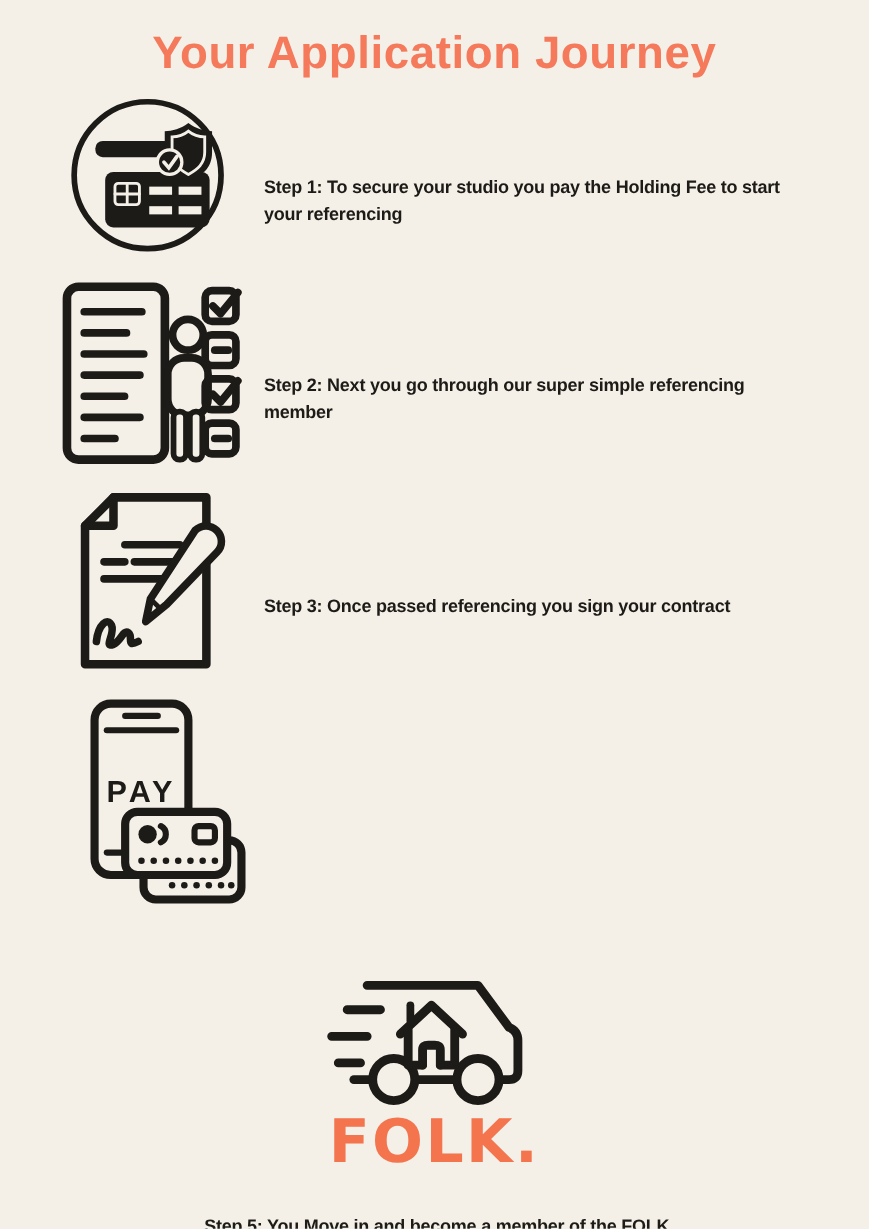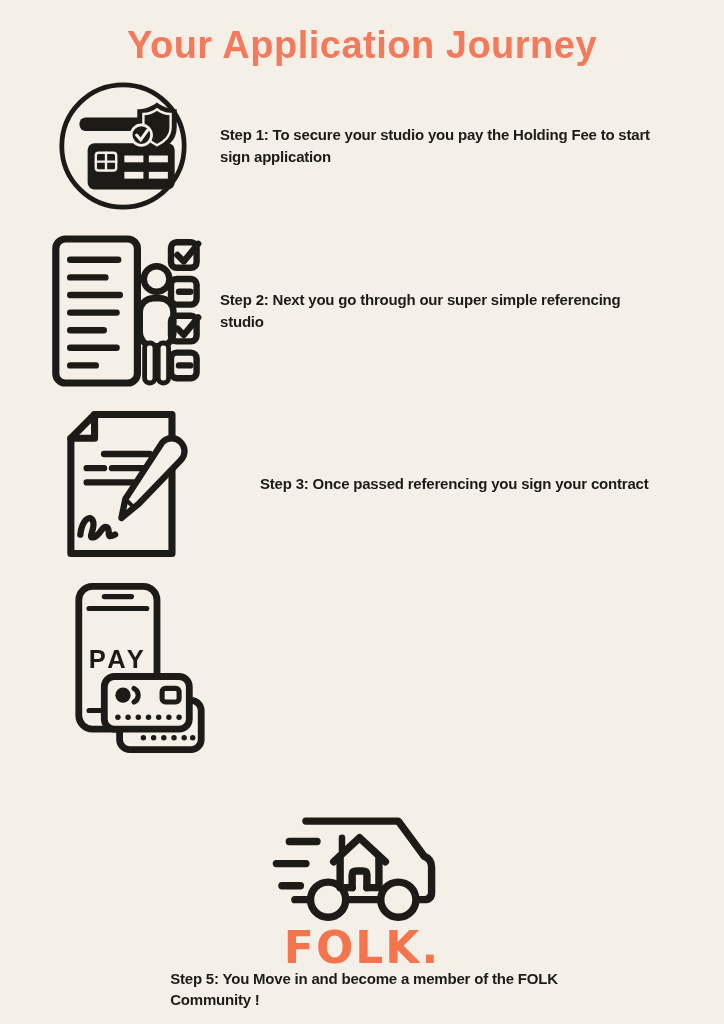--- a/index.html
+++ b/index.html
@@ -51,6 +51,7 @@
     letter-spacing: -0.2px;
     color: var(--ink);
     padding-right: 4px;
+    margin-top: 44px;
   }
   .logo {
     margin-top: 14px;

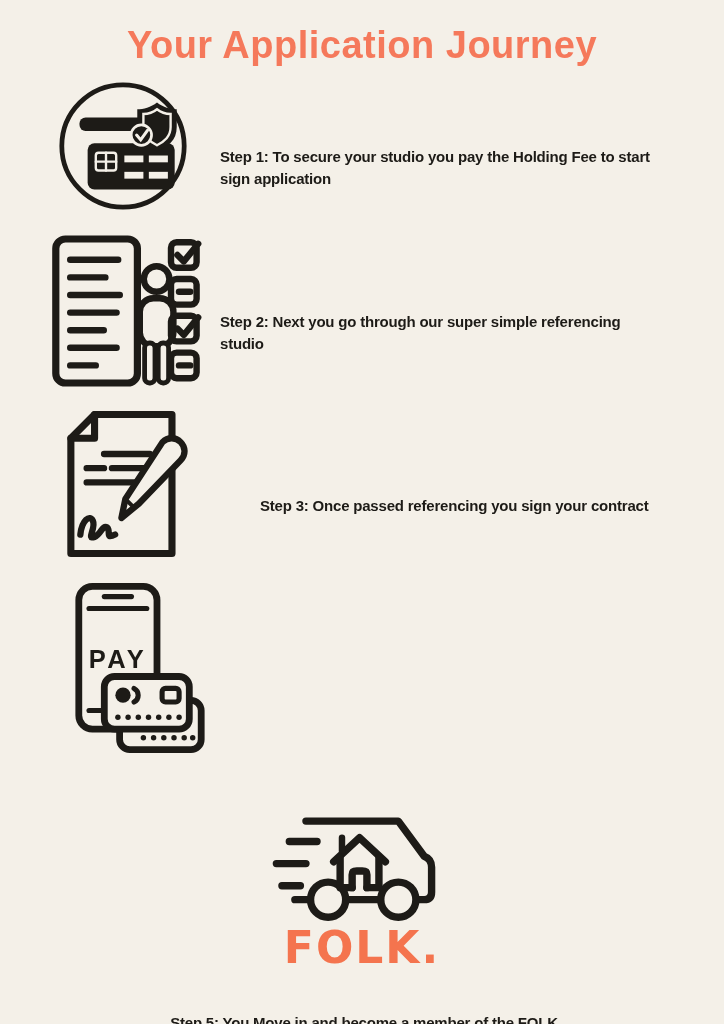--- a/index.html
+++ b/index.html
@@ -98,7 +98,7 @@
       </div>
       <div class="step-text">
         <div>Step 1: To secure your studio you pay the Holding Fee to start</div>
-        <div>sign application</div>
+        <div>your referencing</div>
       </div>
     </div>
 

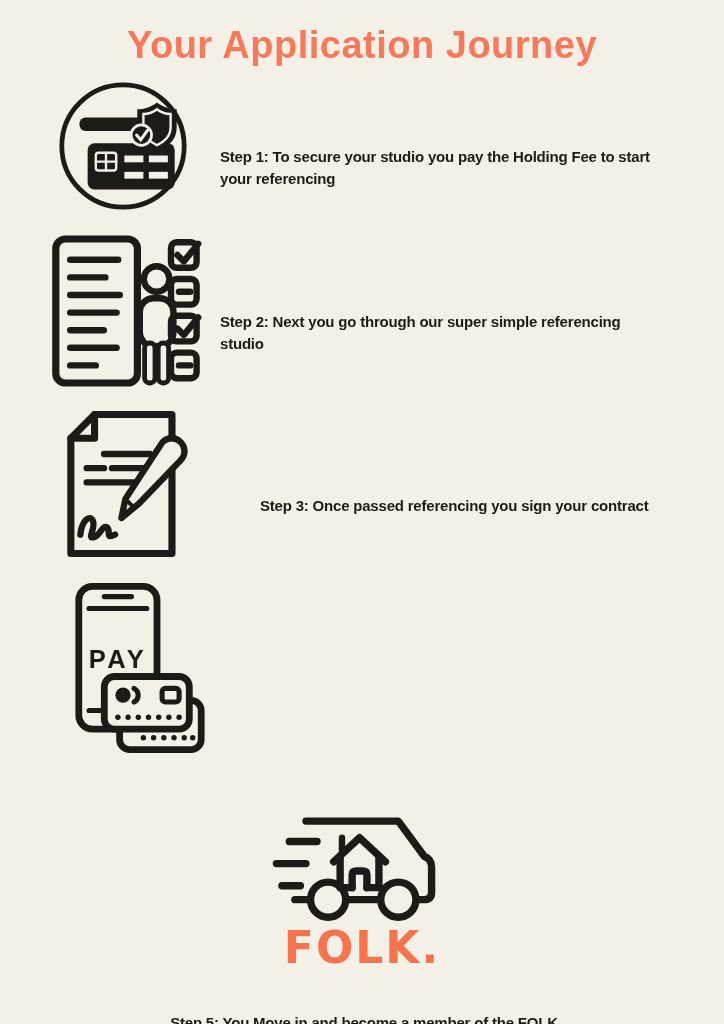--- a/index.html
+++ b/index.html
@@ -123,7 +123,7 @@
       </div>
       <div class="step-text">
         <div>Step 2: Next you go through our super simple referencing</div>
-        <div>studio</div>
+        <div>member</div>
       </div>
     </div>
 

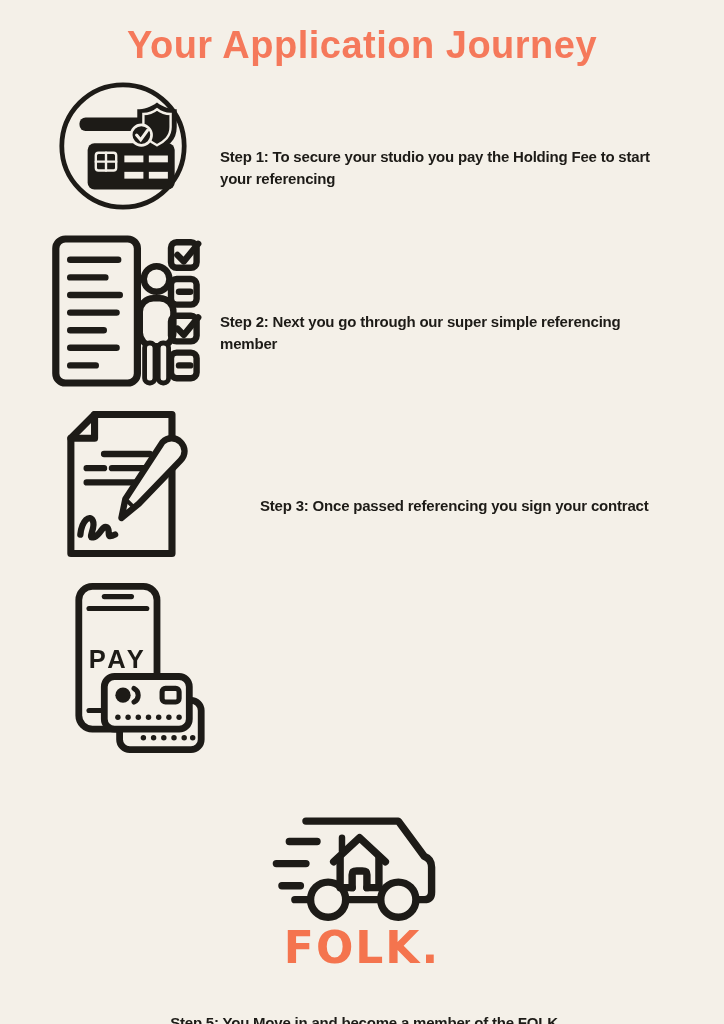--- a/index.html
+++ b/index.html
@@ -32,7 +32,7 @@
   .step { display: flex; align-items: center; }
   .step-1 { height: 136px; margin-top: 10px; }
   .step-2 { height: 162px; margin-top: 16px; }
-  .step-3 { height: 160px; margin-top: 12px; gap: 40px; }
+  .step-3 { height: 160px; margin-top: 12px; }
   .step-4 { height: 188px; margin-top: 10px; }
   .step-5 { height: 136px; margin-top: 12px; flex-direction: column; }
   .icon-box {

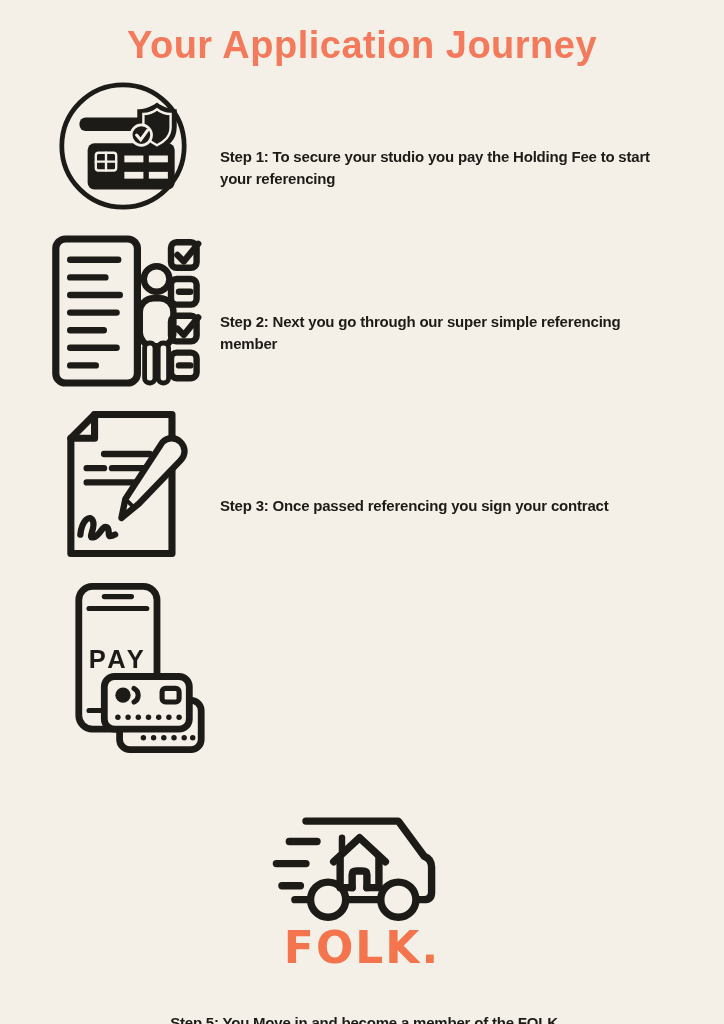--- a/index.html
+++ b/index.html
@@ -58,7 +58,7 @@
     text-align: center;
     font-family: "DejaVu Sans", sans-serif;
     font-weight: 900;
-    font-size: 44px;
+    font-size: 50px;
     line-height: 1.1;
     letter-spacing: 2px;
     color: var(--logo);

